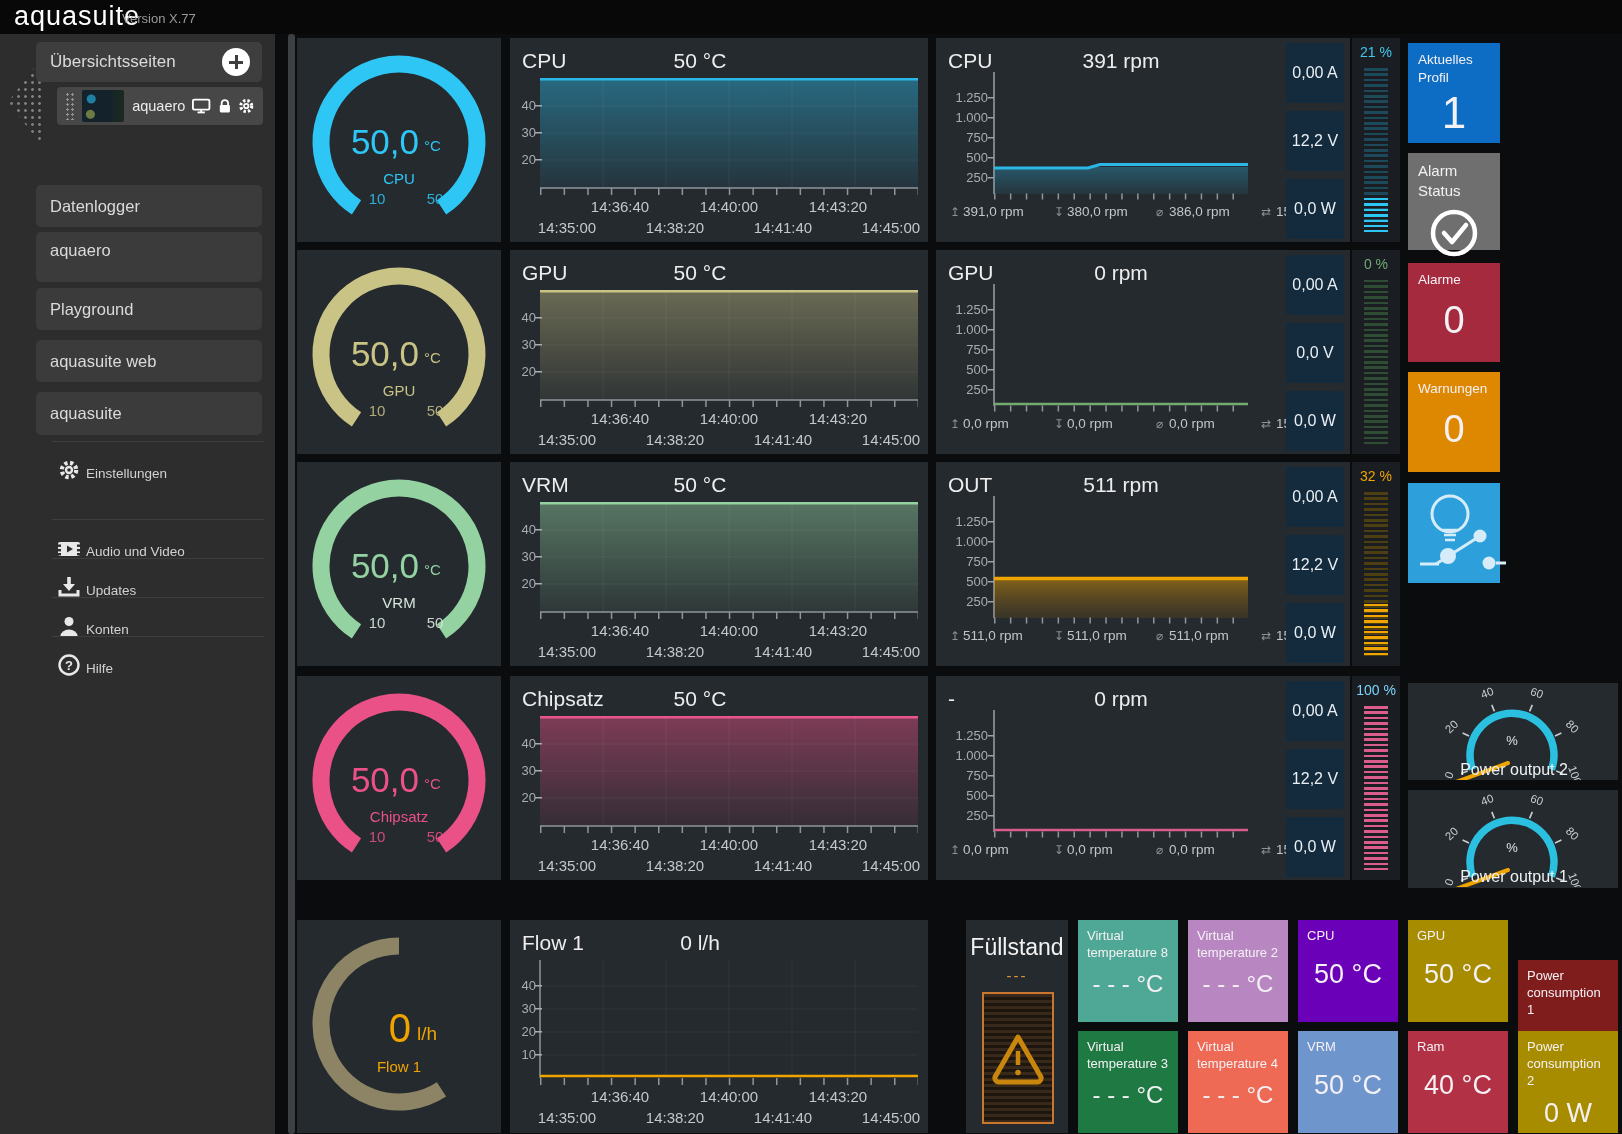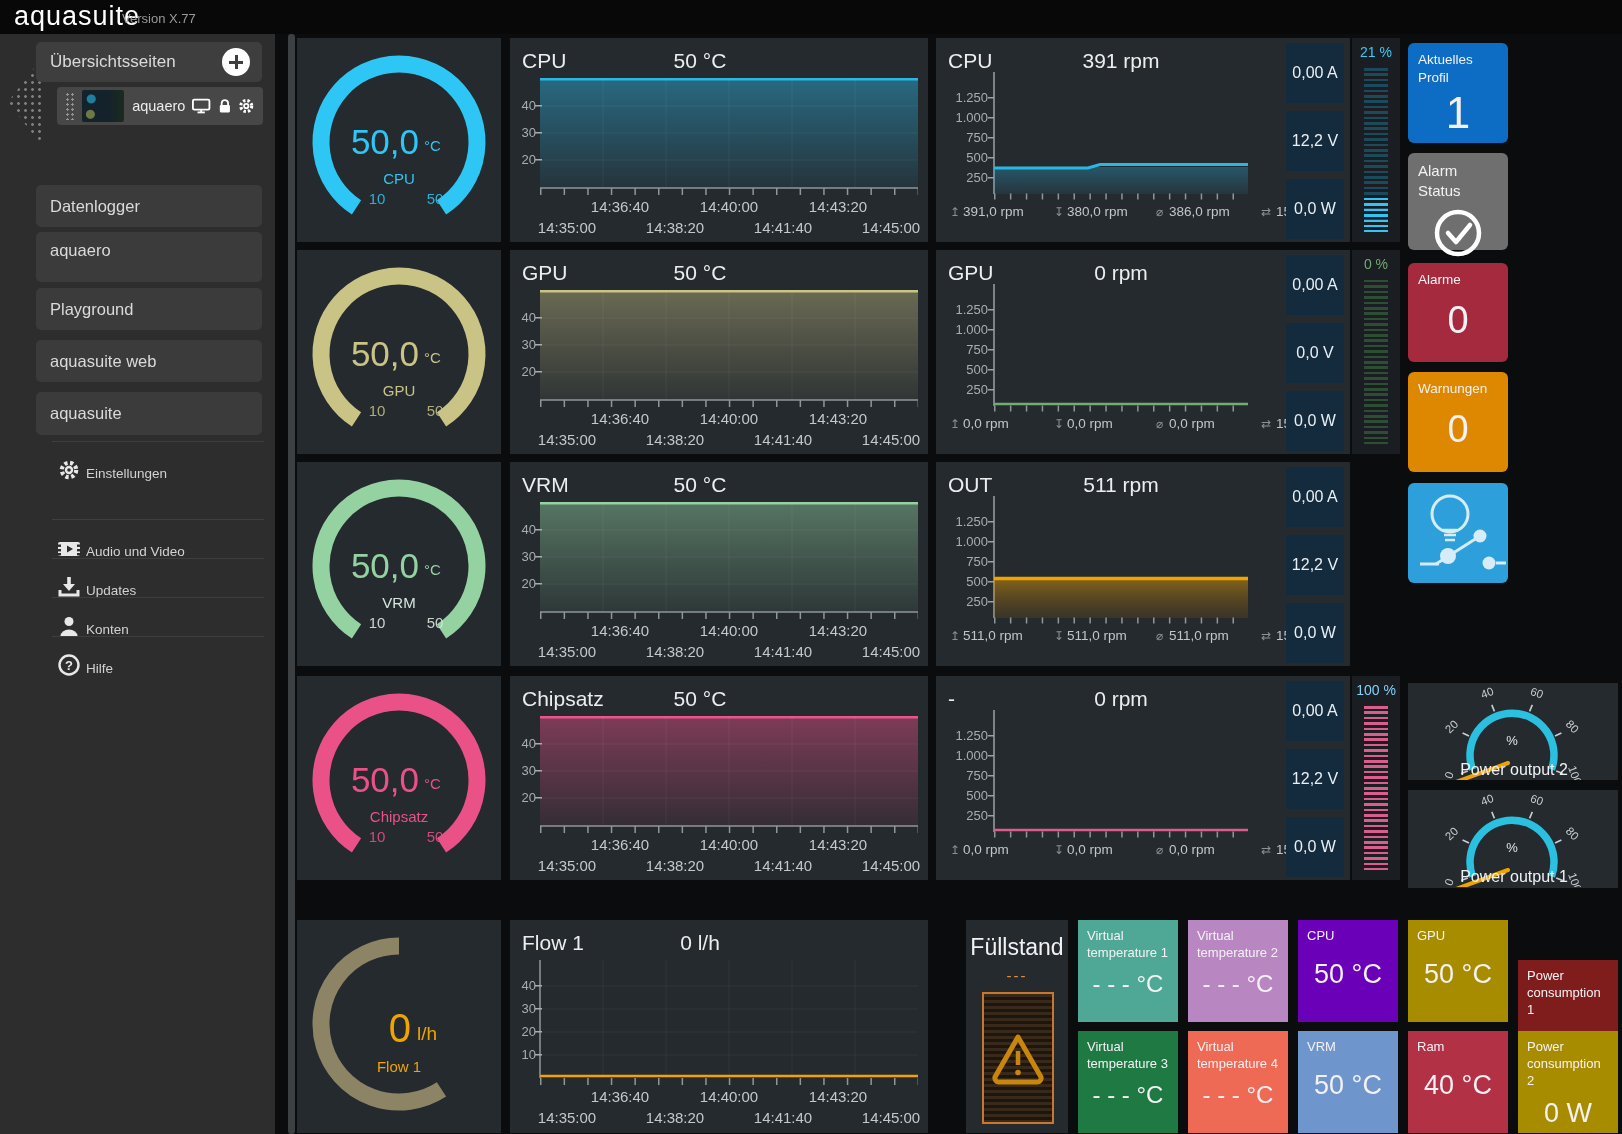--- a/index.html
+++ b/index.html
@@ -52,7 +52,7 @@
   .vbar{position:absolute;left:12px;top:30px;width:24px;height:164px;}
   .vbar .bg{position:absolute;inset:0;background:repeating-linear-gradient(to bottom,var(--c) 0 2.5px,transparent 2.5px 5.4px);}
   .vbar .fg{position:absolute;left:0;right:0;bottom:0;background:repeating-linear-gradient(to bottom,var(--c) 0 2.5px,transparent 2.5px 5.4px);}
-  .tile{position:absolute;width:100px;box-sizing:border-box;padding:8px 10px;color:#f4f1f5;border-radius:6px;}
+  .tile{position:absolute;width:92px;box-sizing:border-box;padding:8px 10px;color:#f4f1f5;}
   .tile .tl{font-size:13.5px;line-height:1.3;}
   .tile .tv{font-size:30px;text-align:center;margin-top:10px;}
   .tile .tvbig{font-size:44px;text-align:center;margin-top:2px;}

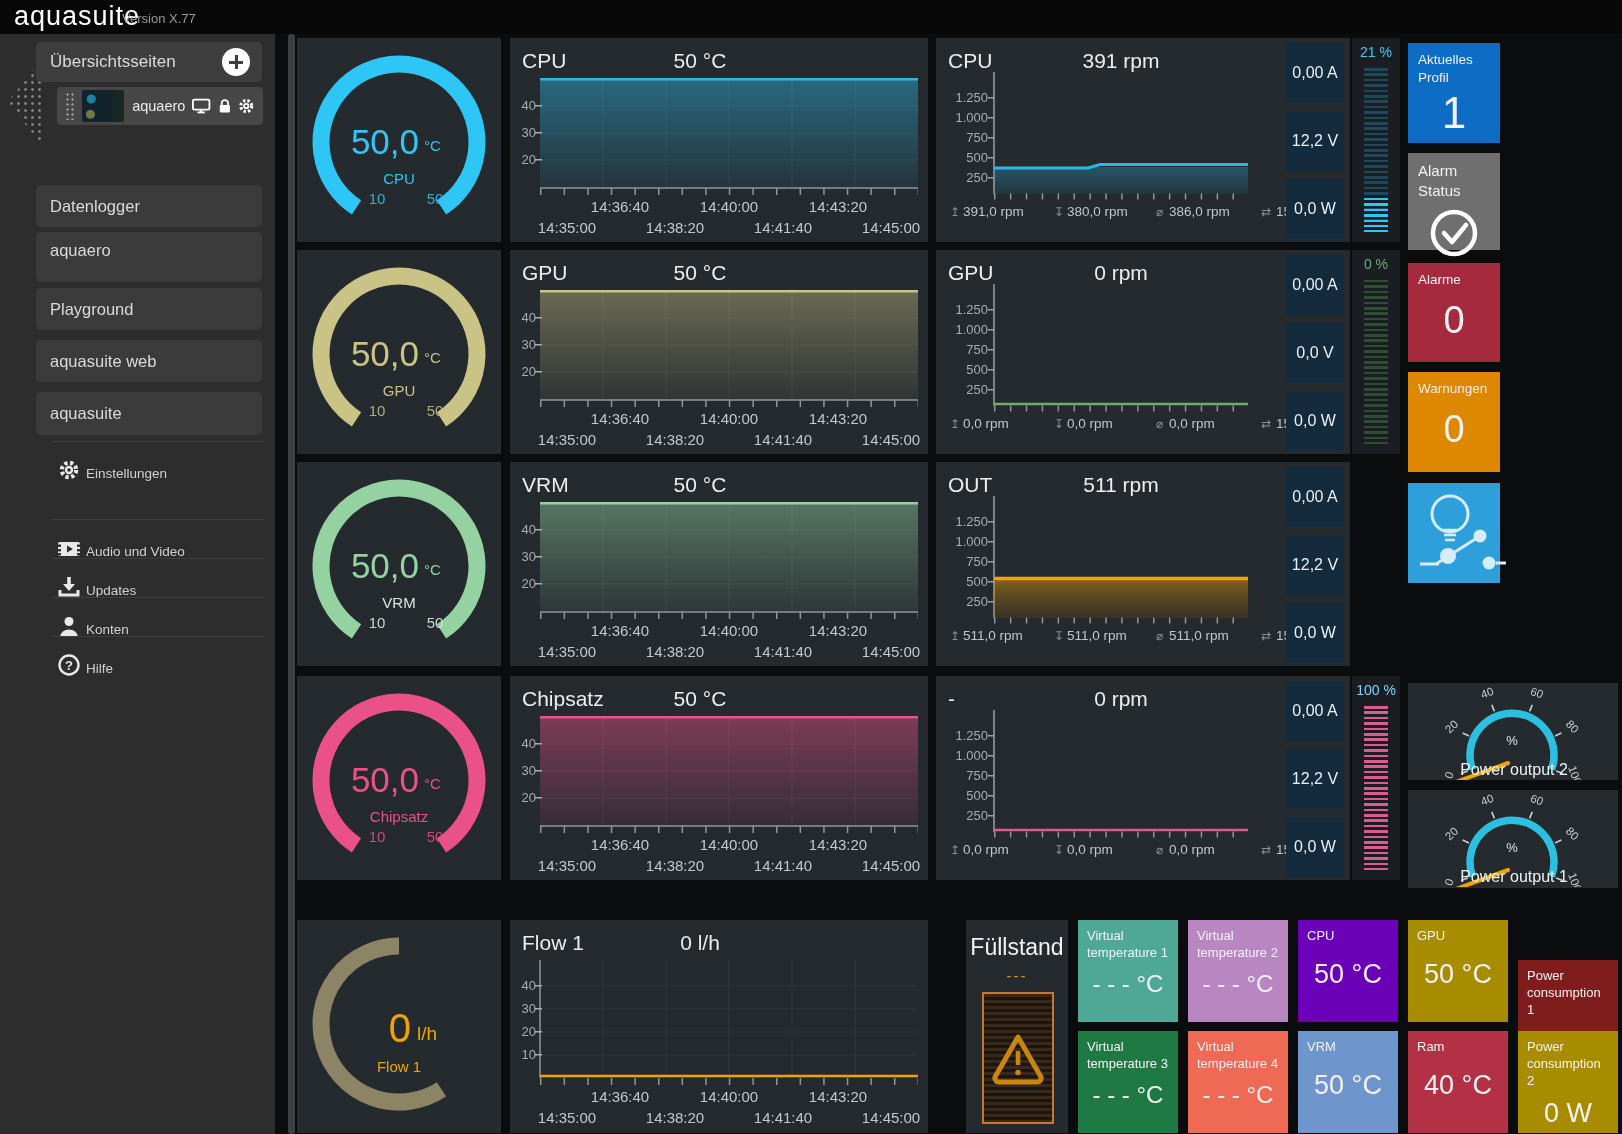--- a/index.html
+++ b/index.html
@@ -445,6 +445,13 @@
     <div class="avw" style="top:73px;">12,2 V</div>
     <div class="avw" style="top:141px;">0,0 W</div>
   </div>
+  <div class="barp" style="left:1352px;top:462px;height:204px;">
+    <div class="vlab" style="color:#f0a400;">32 %</div>
+    <div class="vbar">
+        <div class="bg" style="--c:#4e3f10;"></div>
+        <div class="fg" style="--c:#f0a400;height:52px;"></div>
+      </div>
+  </div>
   <div class="tile" style="left:1408px;top:483px;height:100px;background:#2da0dc;padding:0;">
     <svg width="100" height="100" viewBox="0 0 100 100">
       <circle cx="42" cy="31" r="18" fill="none" stroke="#d6ecf8" stroke-width="3"></circle>

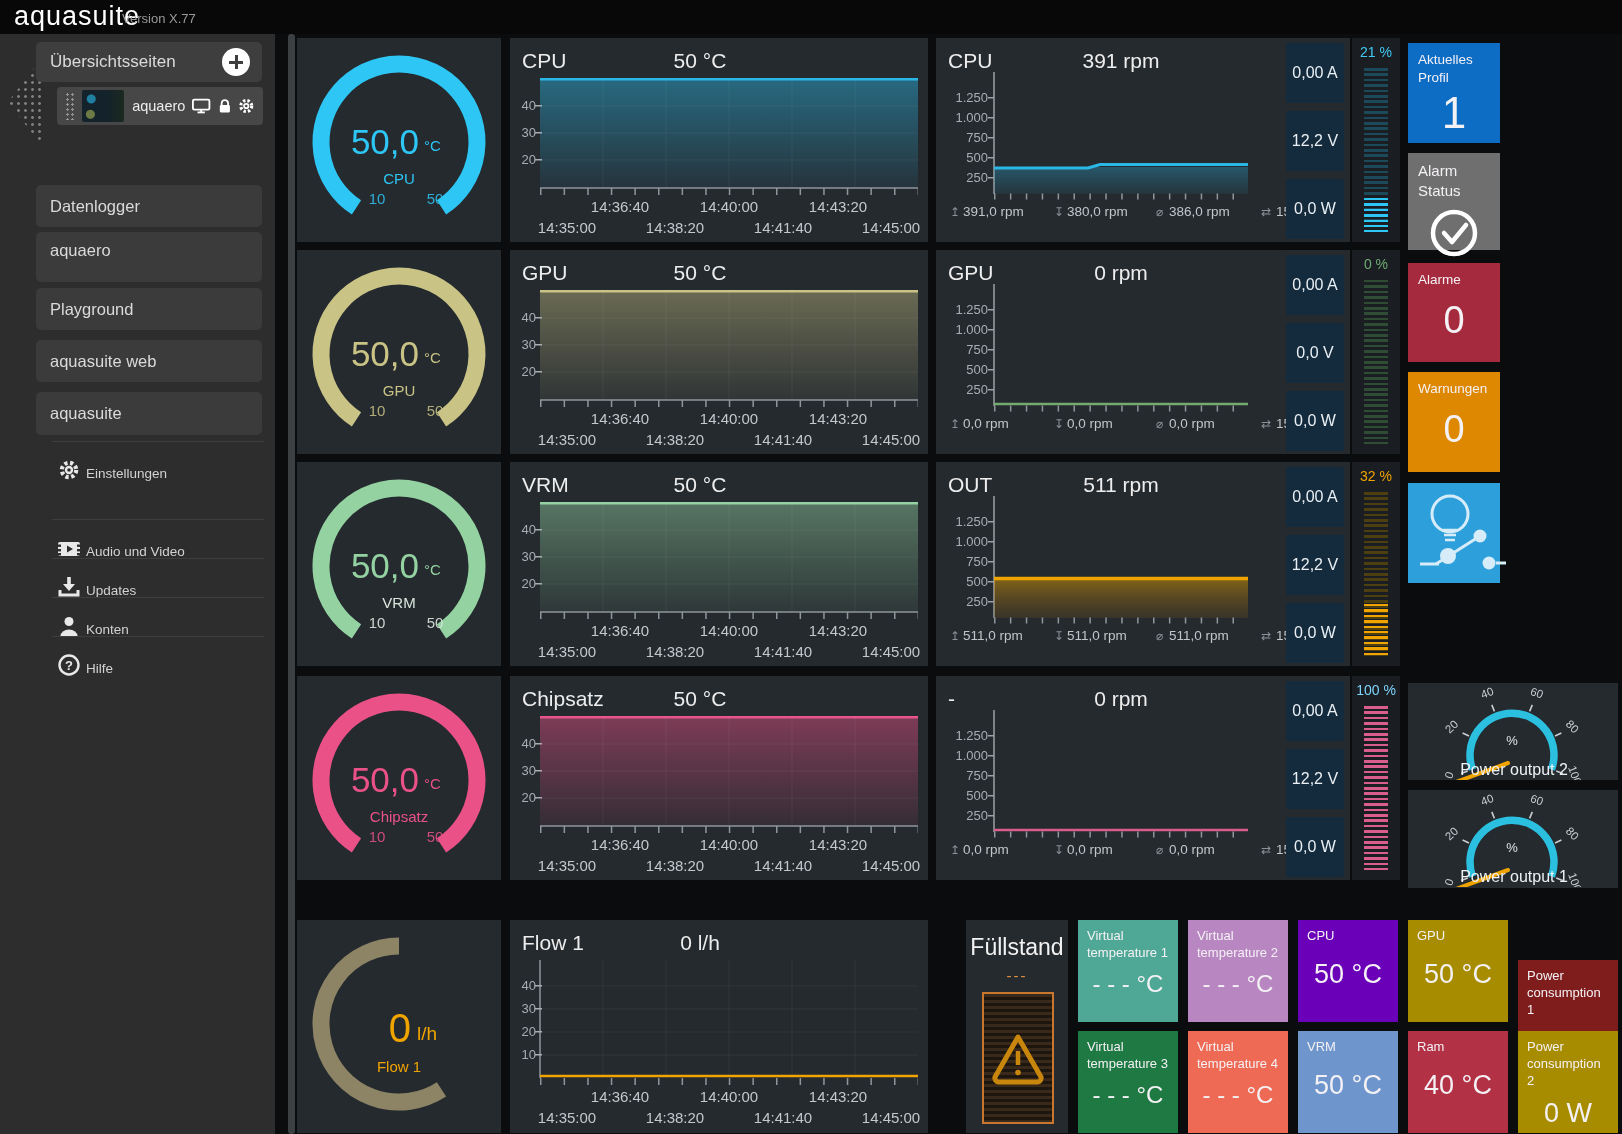--- a/index.html
+++ b/index.html
@@ -644,7 +644,7 @@
   </div>
 
   <div class="stile" style="left:1078px;top:920px;background:#4fa896;">
-    <div class="tl">Virtual temperature 1</div>
+    <div class="tl">Virtual temperature 8</div>
     <div class="tv" style="font-size:24px;">- - - °C</div>
   </div>
   <div class="stile" style="left:1188px;top:920px;background:#b887c2;">

